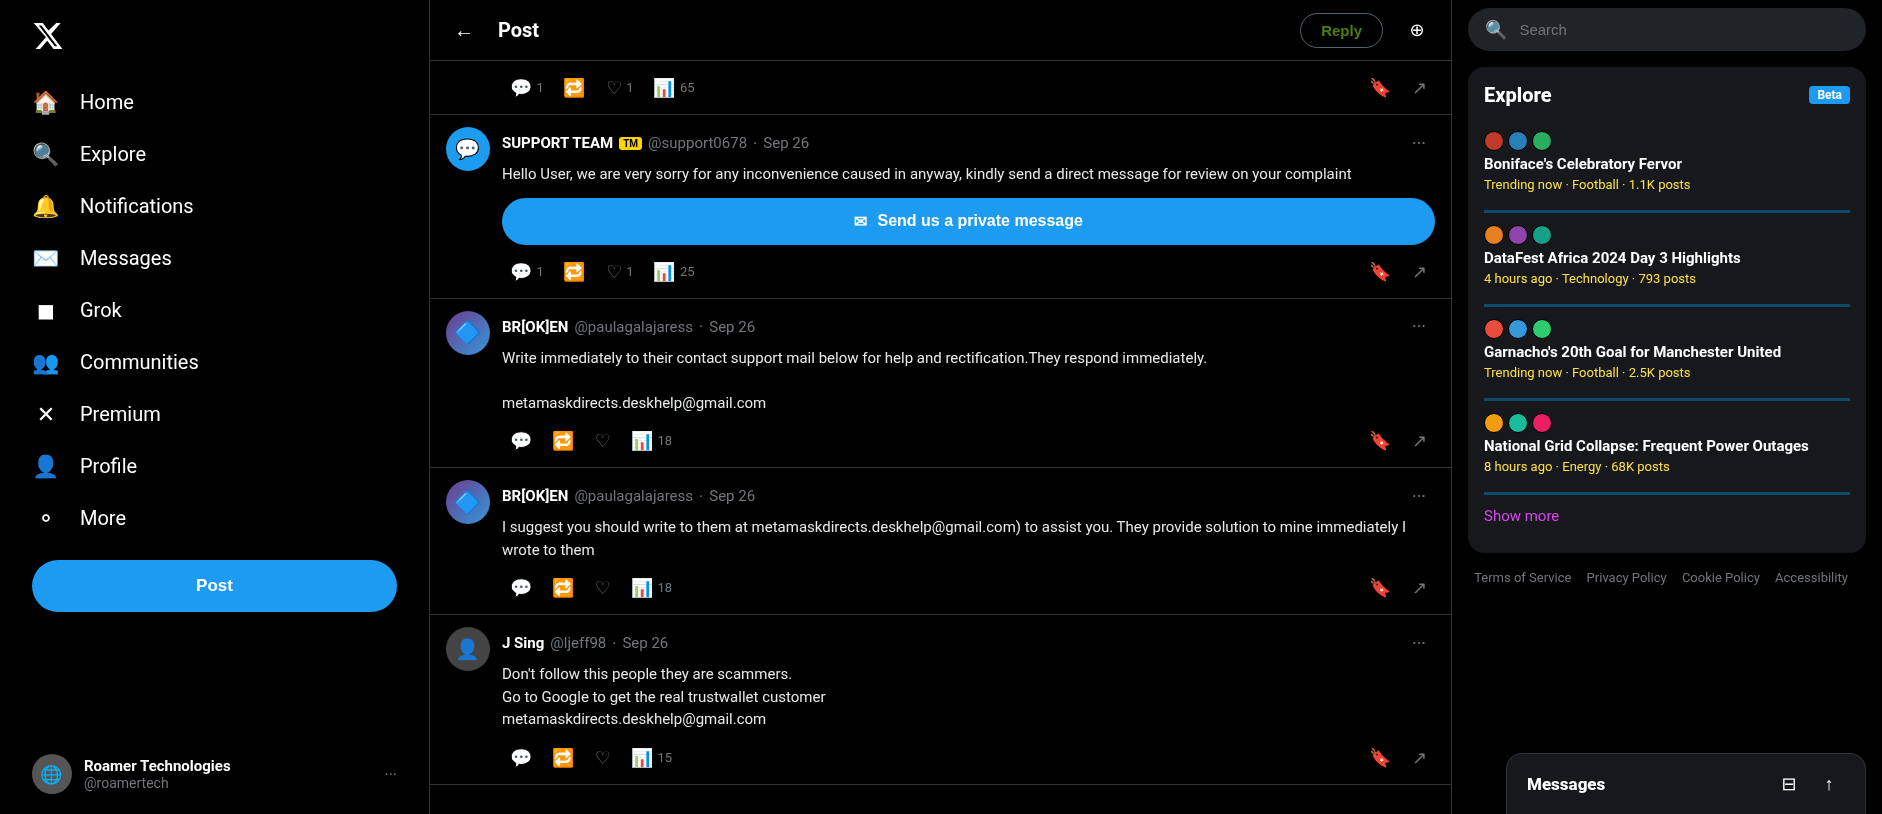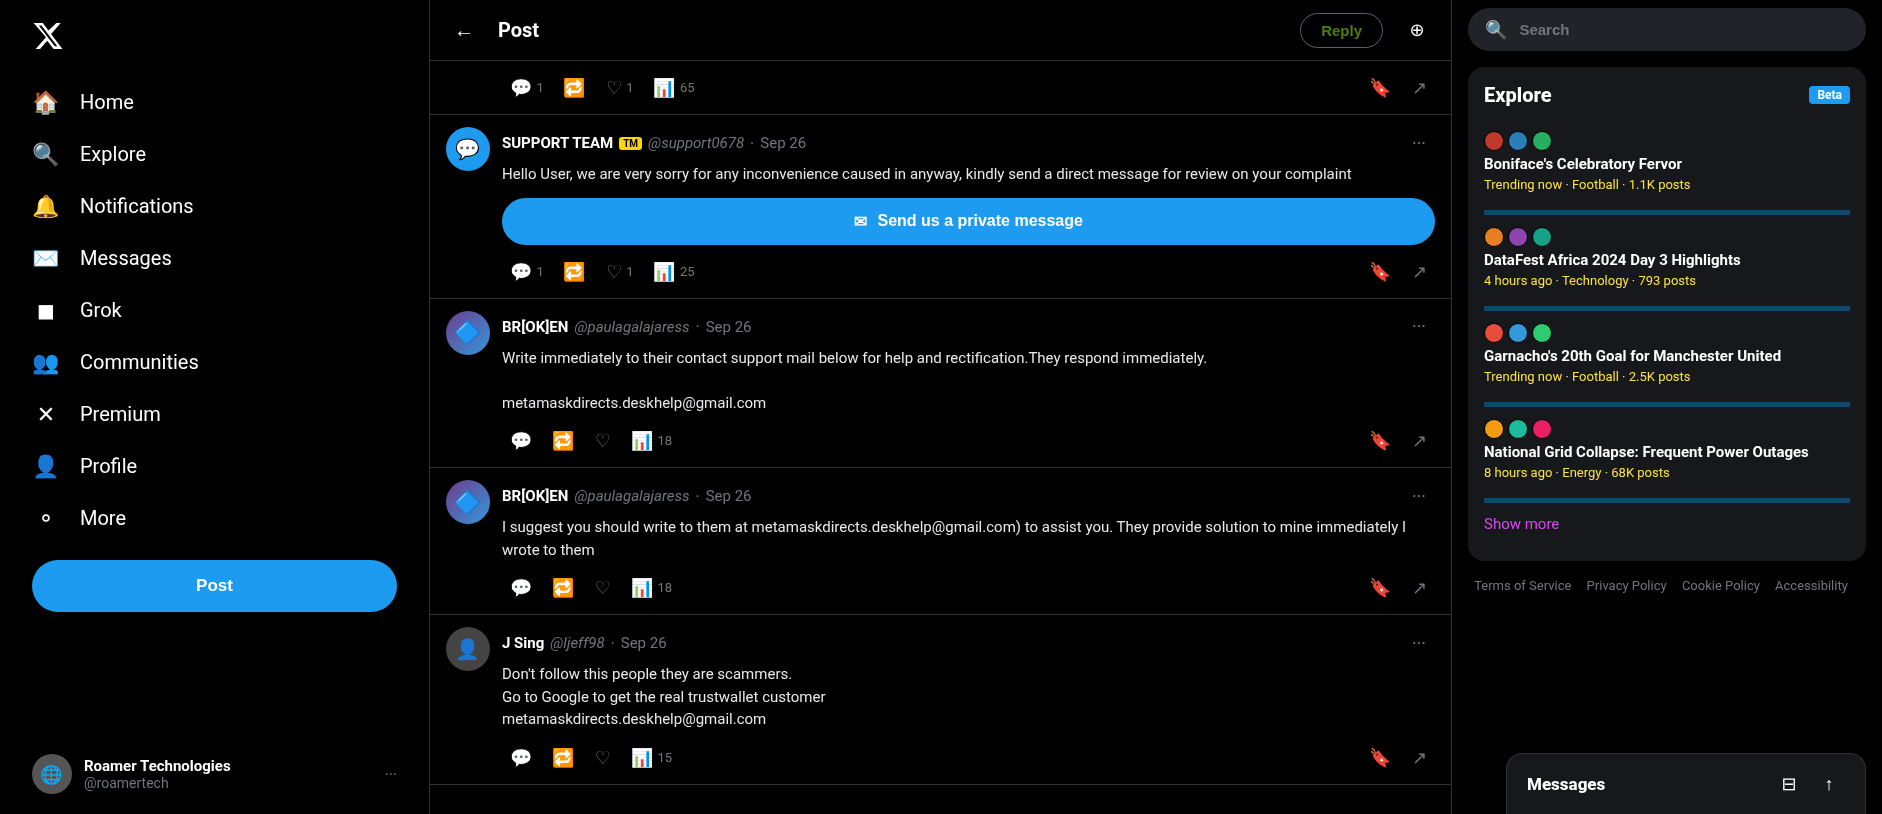--- a/index.html
+++ b/index.html
@@ -291,7 +291,6 @@
       color: #a3a3a3;
       font-size: 15px;
       flex: 1;
-      font-weight: bold;
     }
     .search-input::placeholder { color: #71767b; }
 

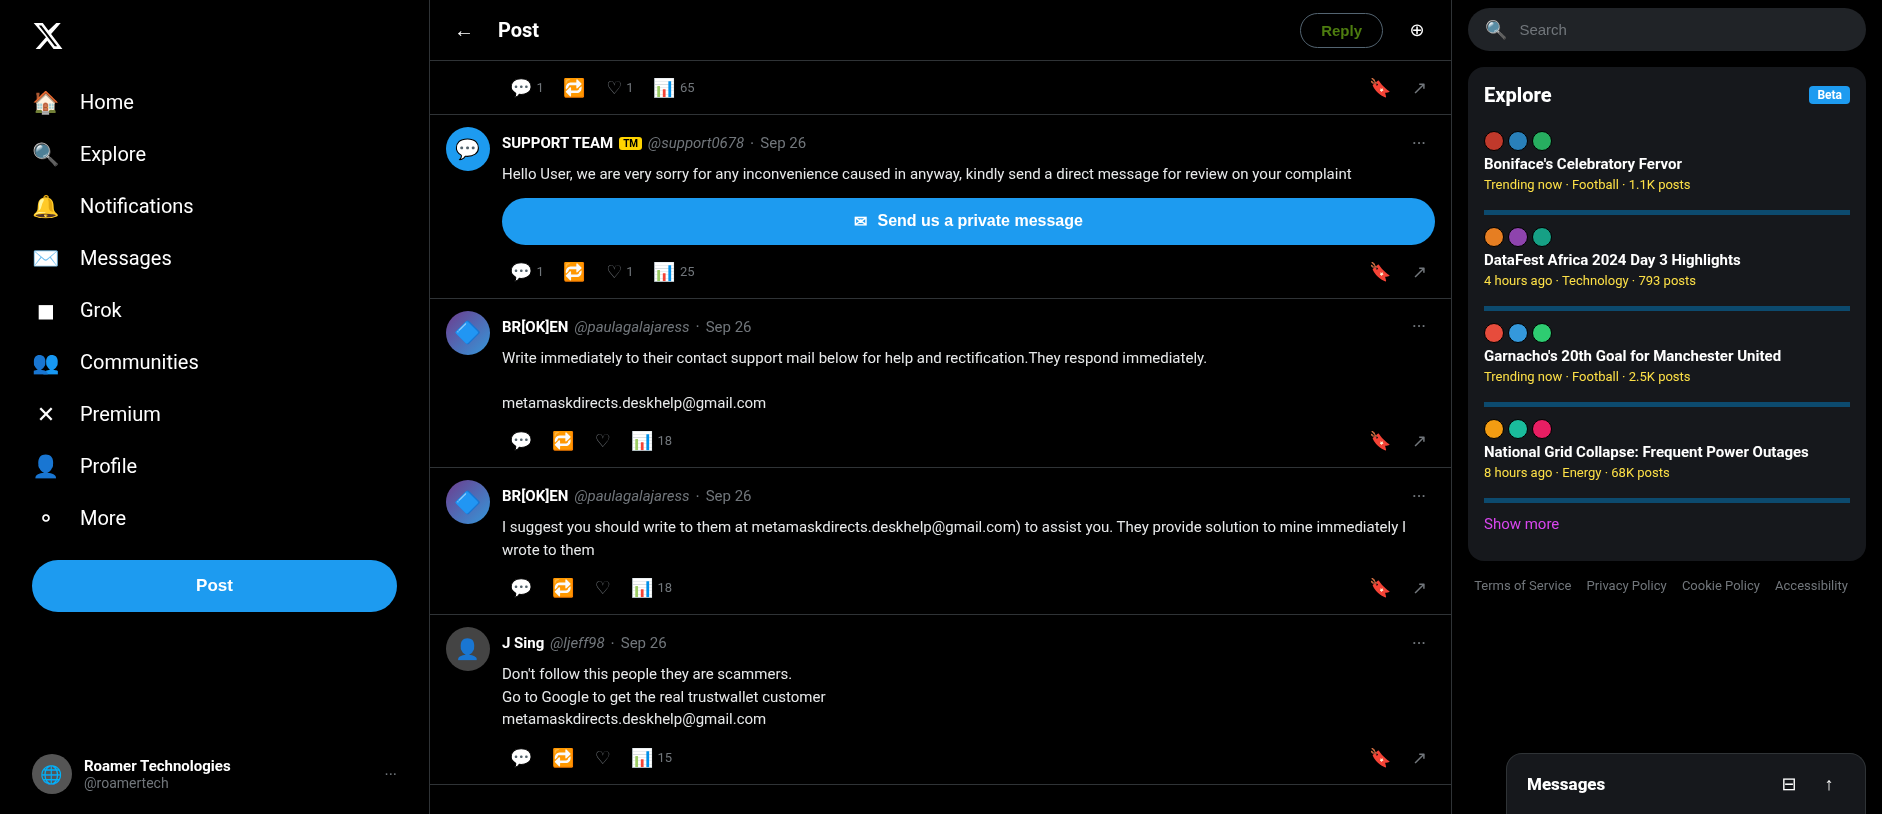--- a/index.html
+++ b/index.html
@@ -195,7 +195,7 @@
       padding: 1px 4px;
       border-radius: 3px;
     }
-    .tweet-handle { color: #71767b; font-size: 15px; font-style: italic; }
+    .tweet-handle { color: #71767b; font-size: 15px; }
     .tweet-dot { color: #71767b; }
     .tweet-time { color: #71767b; font-size: 15px; }
     .tweet-more {

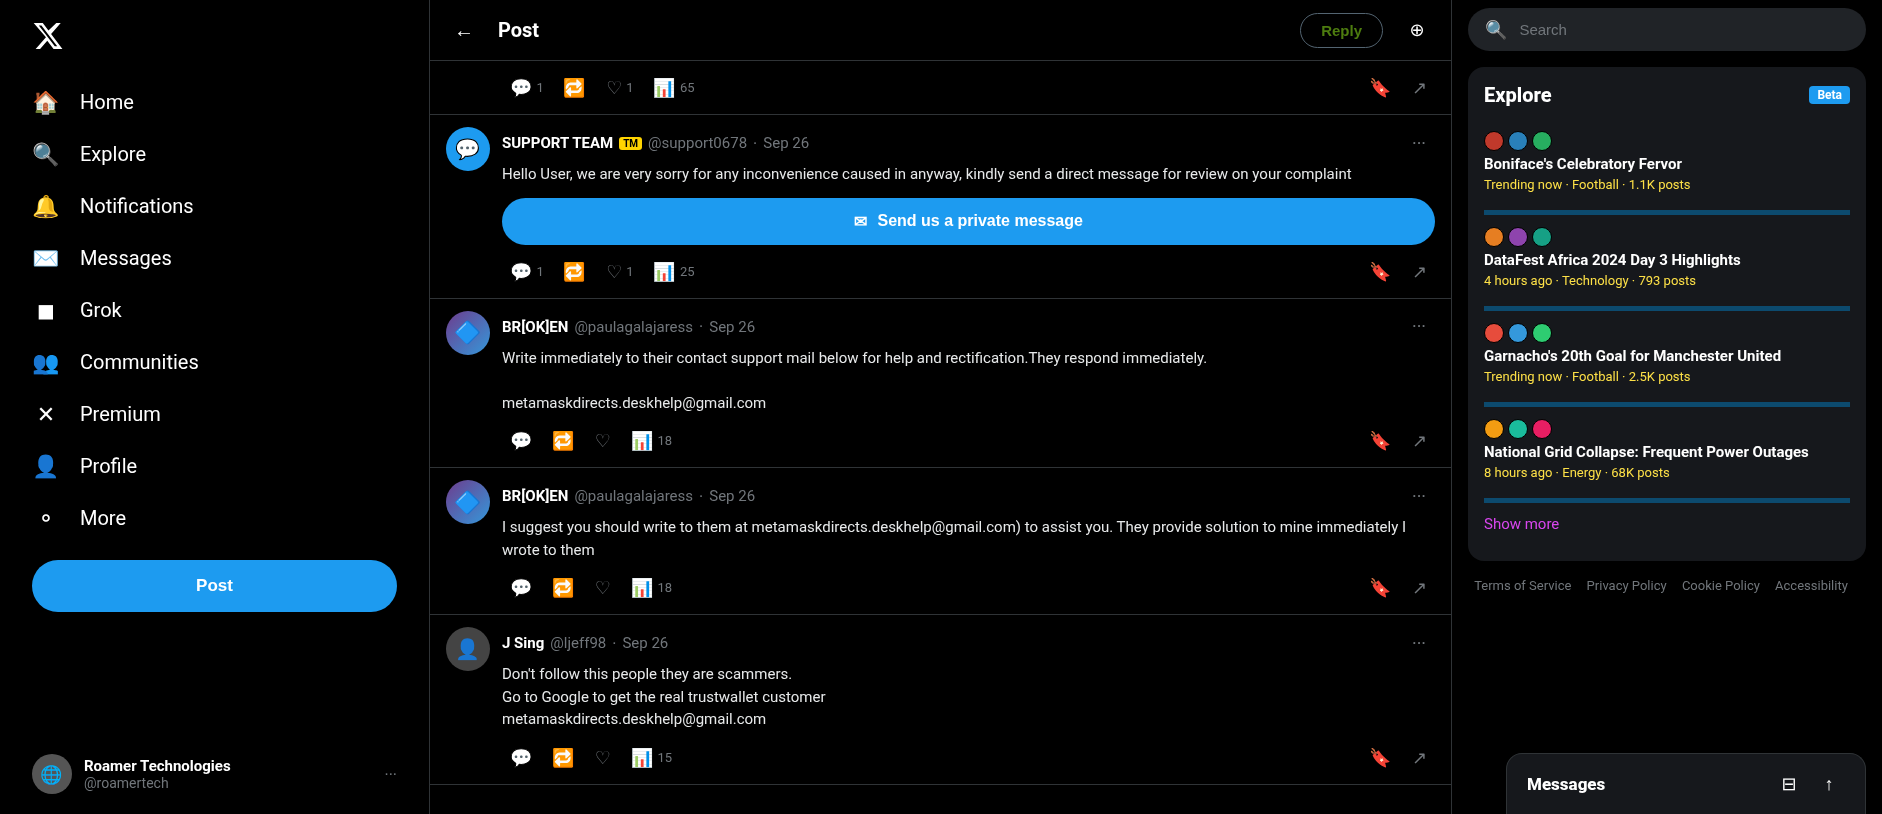--- a/index.html
+++ b/index.html
@@ -318,7 +318,7 @@
     }
     .trend-item {
       padding: 12px 0;
-      border-bottom: 5px solid #0c4a6e;
+      border-bottom: 3px solid #0c4a6e;
       cursor: pointer;
     }
     .trend-item:last-child { border-bottom: none; }

